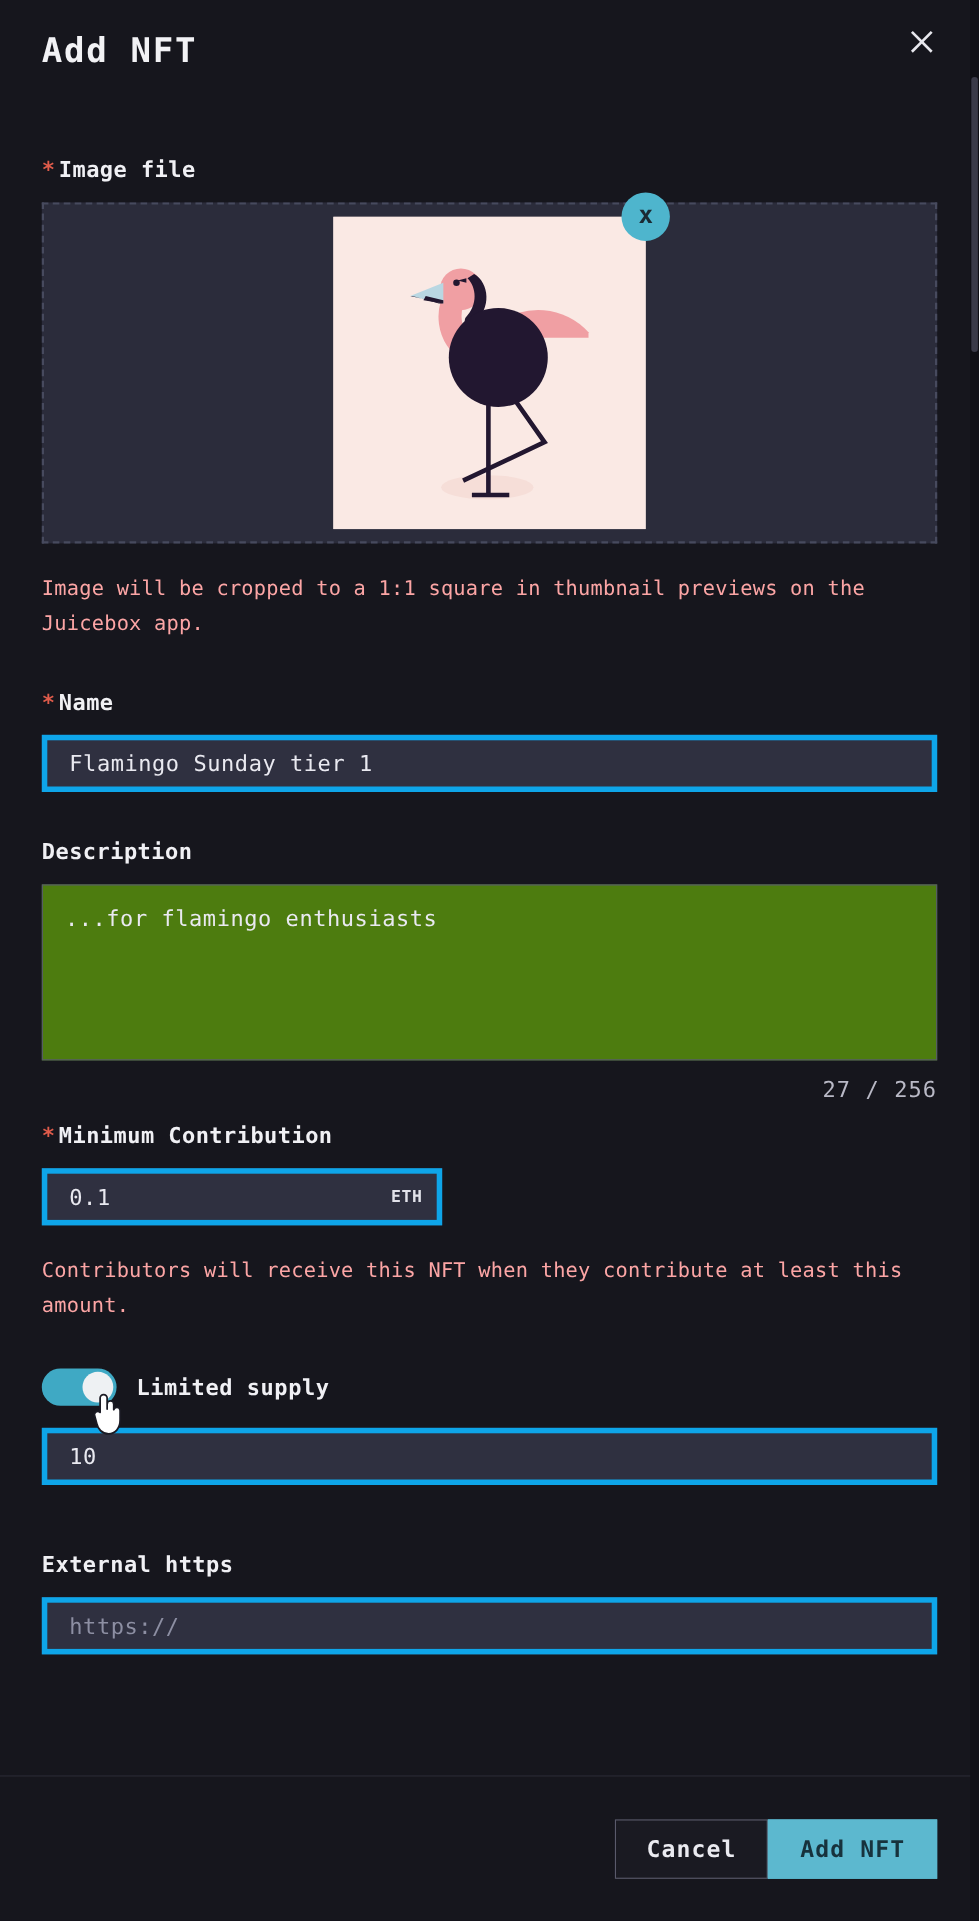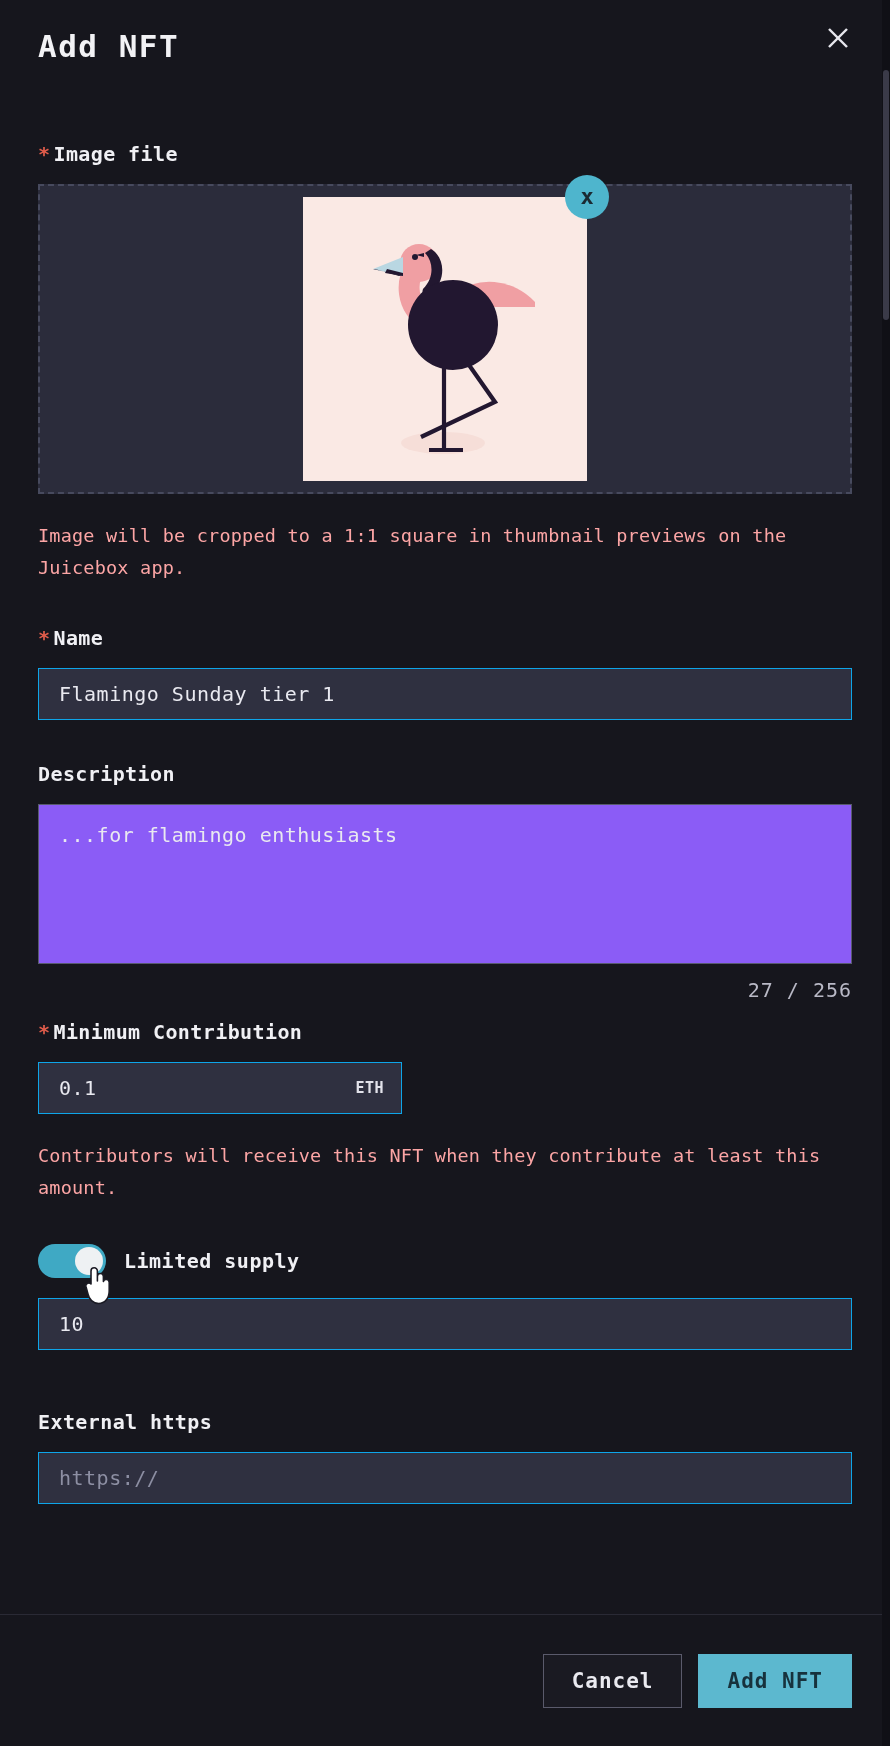--- a/index.html
+++ b/index.html
@@ -135,7 +135,7 @@
     width: 100%;
     height: 52px;
     background: #2f3040;
-    border: 1px solid #0ea5e9;
+    border: 5px solid #0ea5e9;
     color: #e9e9f0;
     font-family: inherit;
     font-size: 20px;

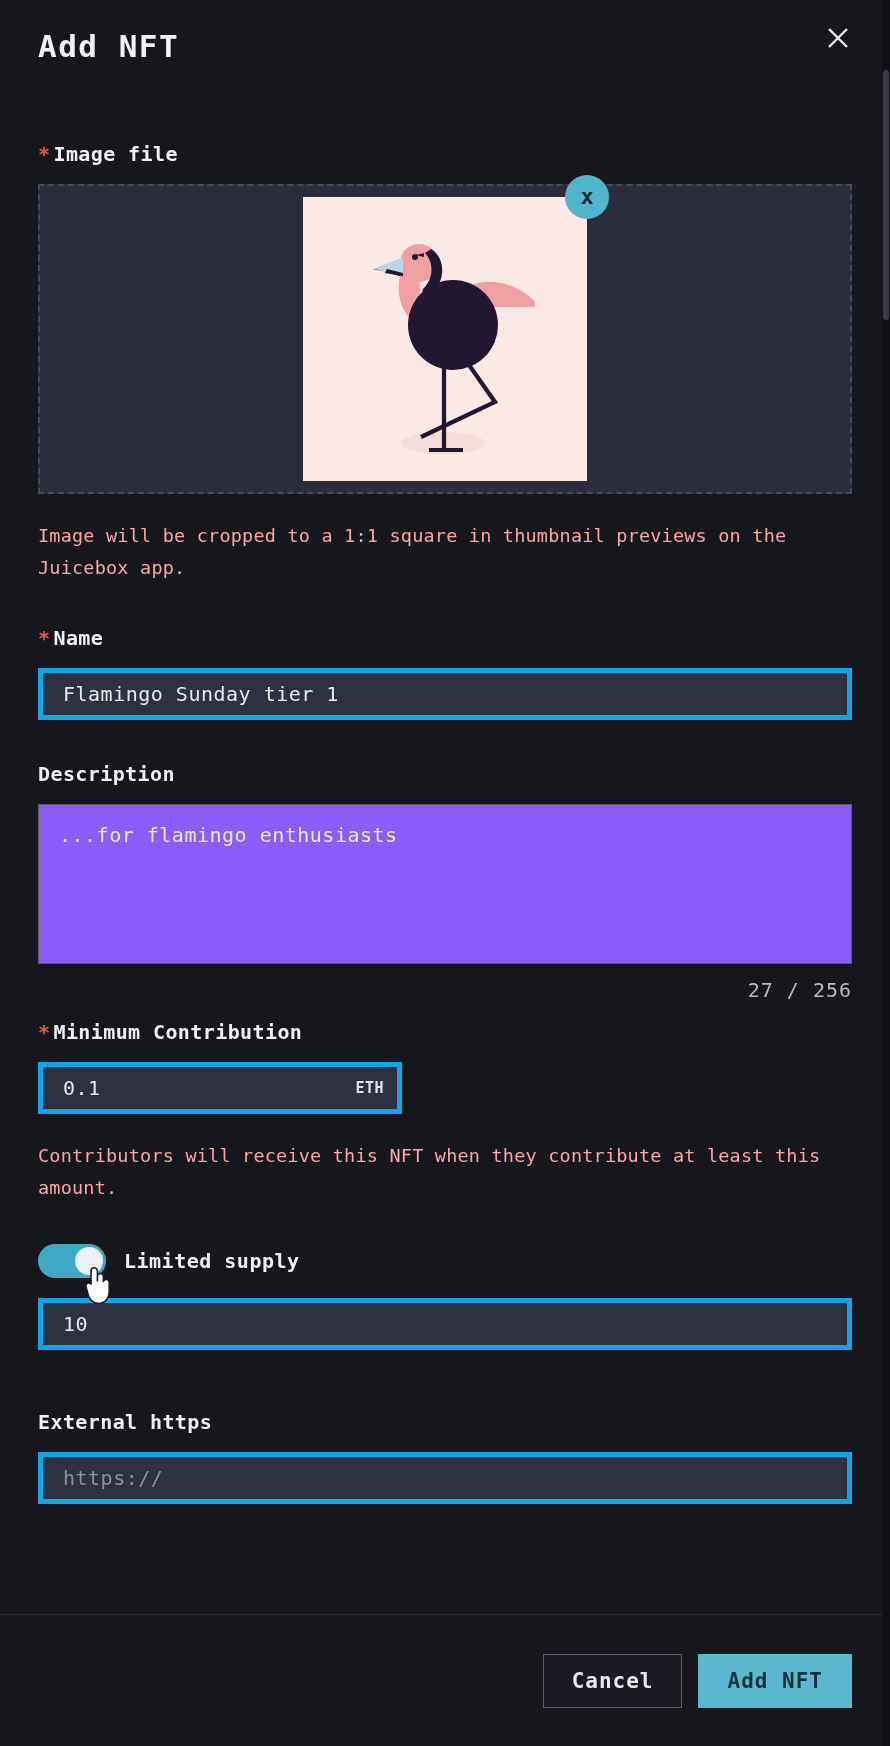--- a/index.html
+++ b/index.html
@@ -148,7 +148,7 @@
   .textarea {
     width: 100%;
     height: 160px;
-    background: #8b5cf6;
+    background: #4d7c0f;
     border: 1px solid #585a6e;
     color: #e9e9f0;
     font-family: inherit;

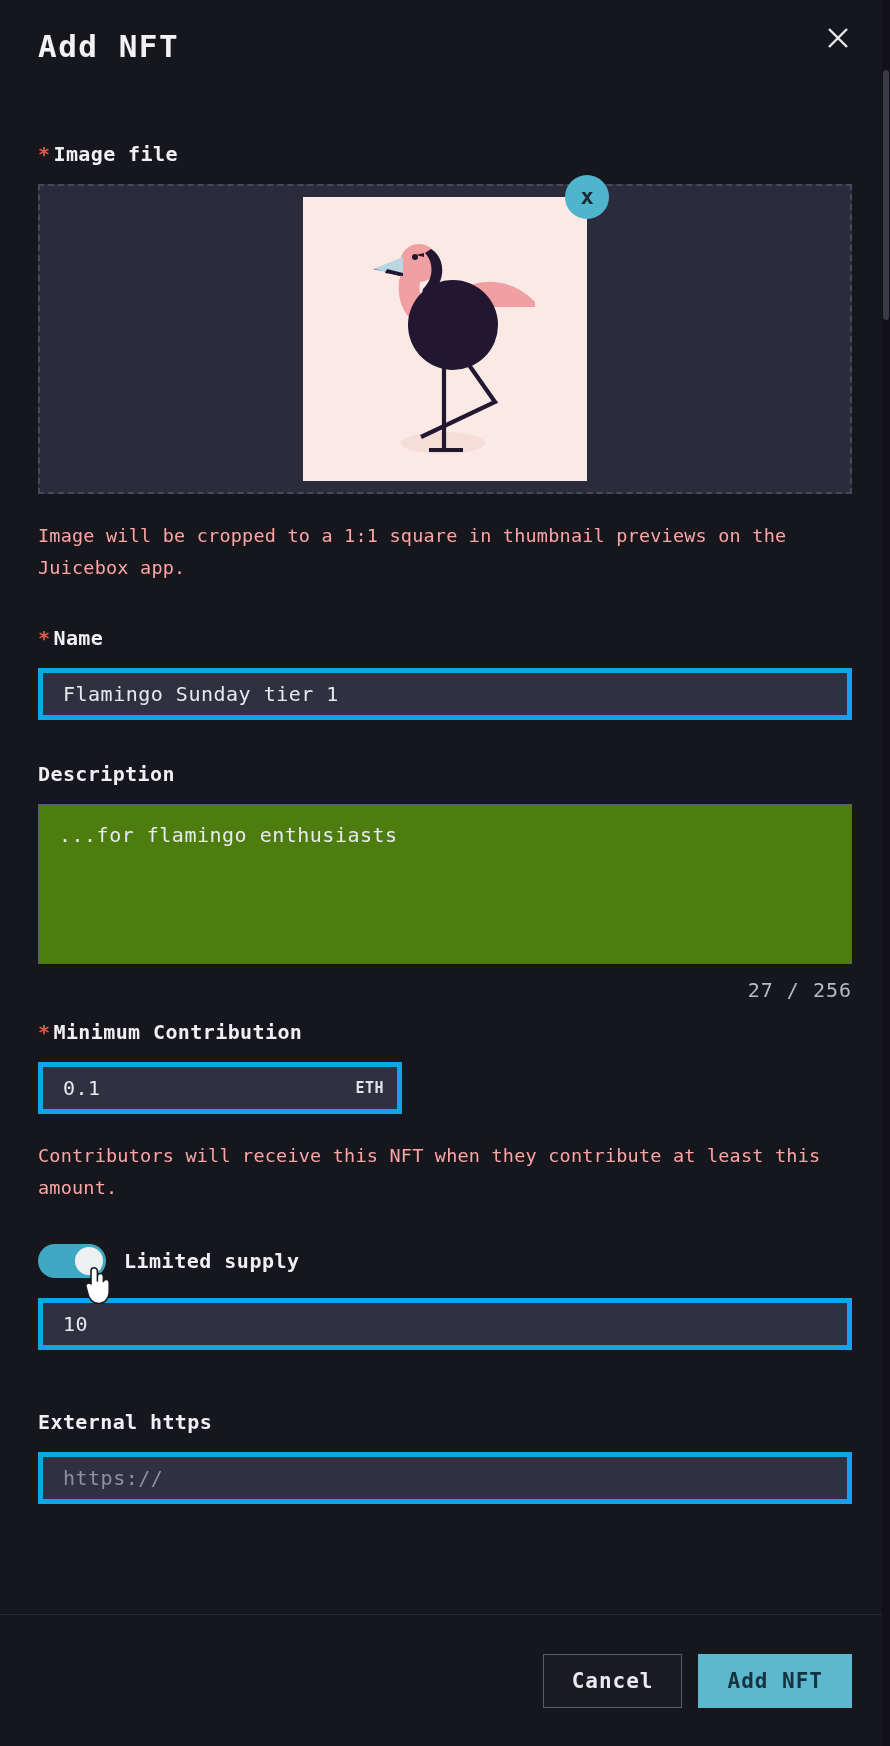--- a/index.html
+++ b/index.html
@@ -241,7 +241,7 @@
     display: flex;
     align-items: center;
     justify-content: flex-end;
-    gap: 16px;
+    gap: 0;
     padding: 0 38px;
   }
   .btn {

